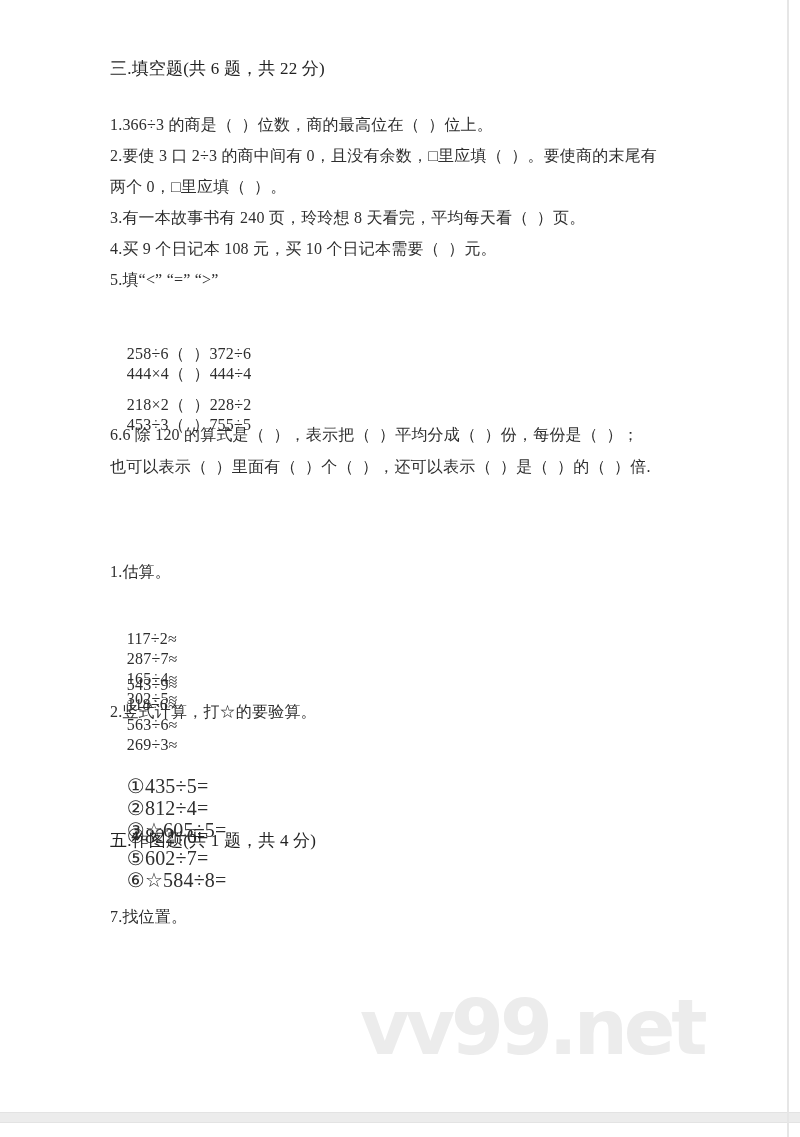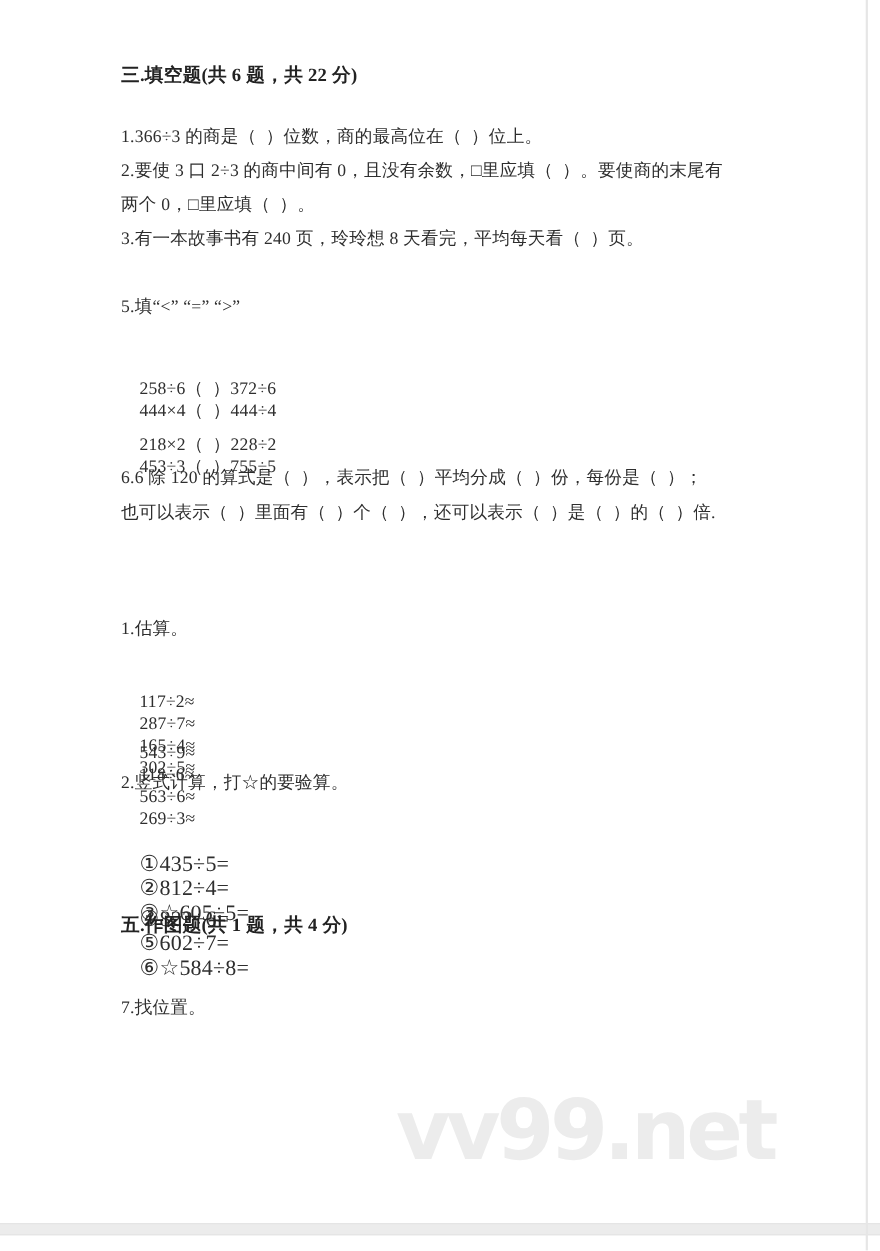--- a/index.html
+++ b/index.html
@@ -21,7 +21,7 @@
     letter-spacing: 0.2px;
   }
   .title {
-    font-weight: bold;
+    font-weight: normal;
     font-size: 17px;
     color: #222222;
   }

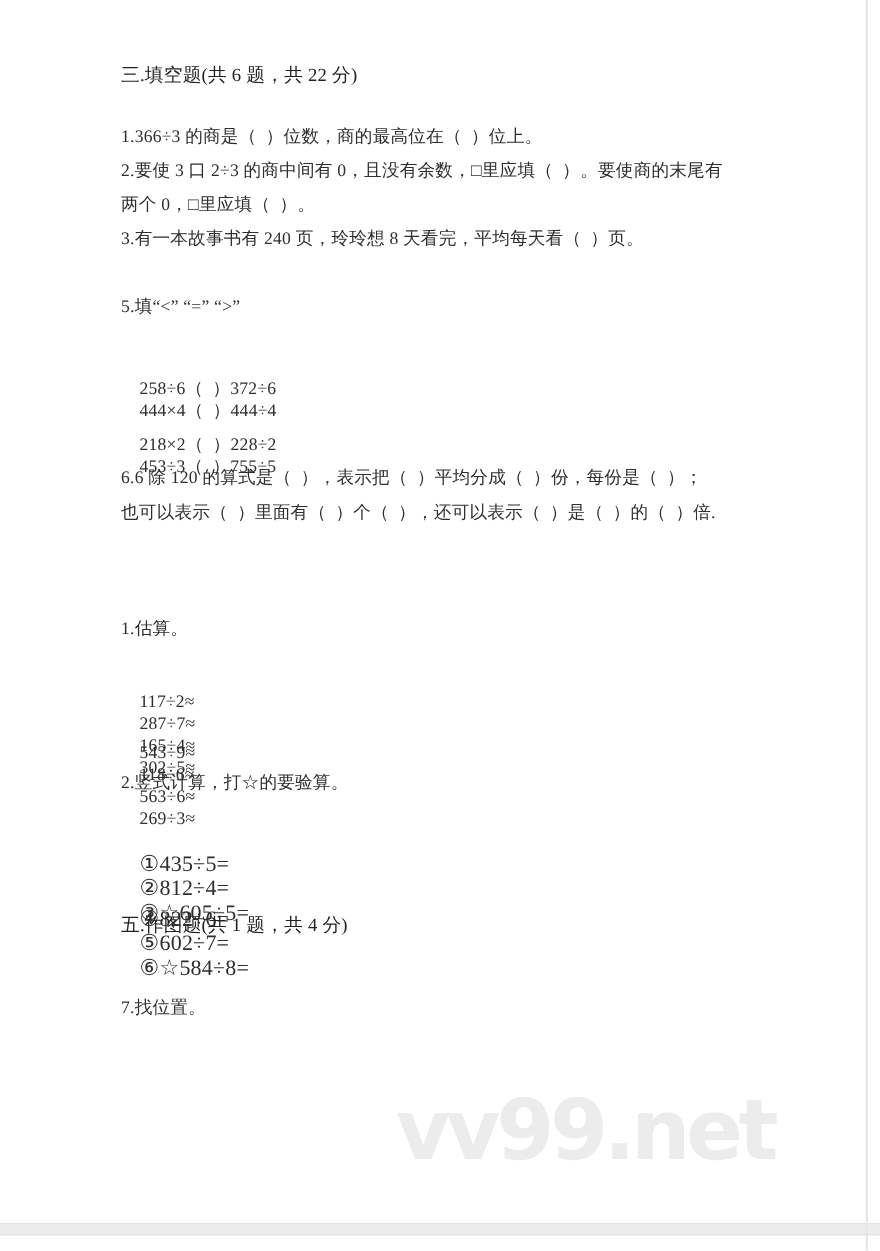--- a/index.html
+++ b/index.html
@@ -71,6 +71,7 @@
   <div class="line" style="top:146px">2.要使 3 口 2÷3 的商中间有 0，且没有余数，□里应填（  ）。要使商的末尾有</div>
   <div class="line" style="top:177px">两个 0，□里应填（  ）。</div>
   <div class="line" style="top:208px">3.有一本故事书有 240 页，玲玲想 8 天看完，平均每天看（  ）页。</div>
+  <div class="line" style="top:239px">4.买 9 个日记本 108 元，买 10 个日记本需要（  ）元。</div>
   <div class="line" style="top:270px">5.填“&lt;” “=” “&gt;”</div>
 
   <div class="line row cmp" style="top:324px">

